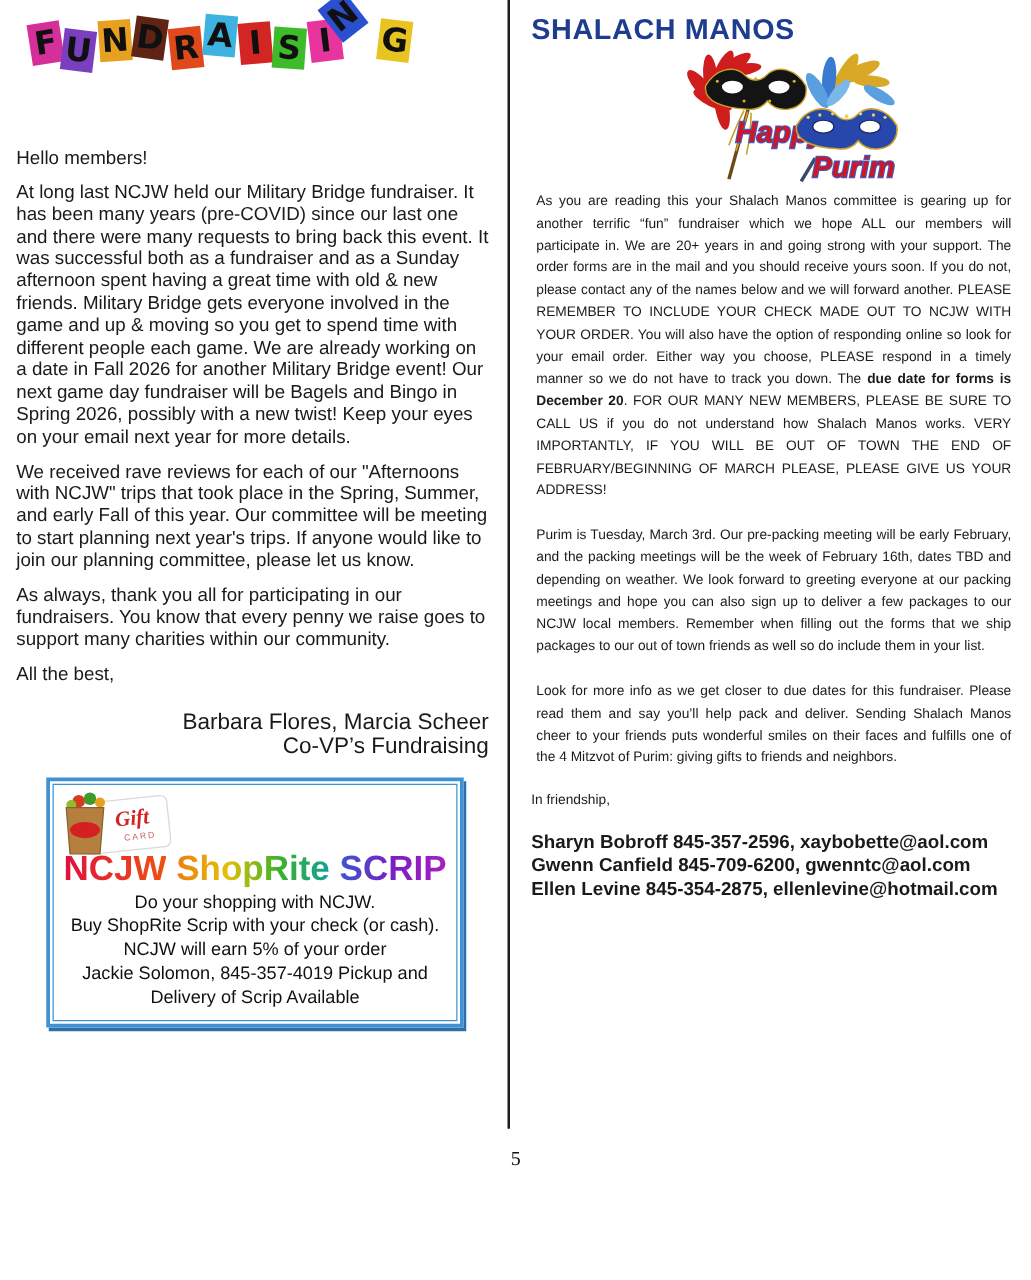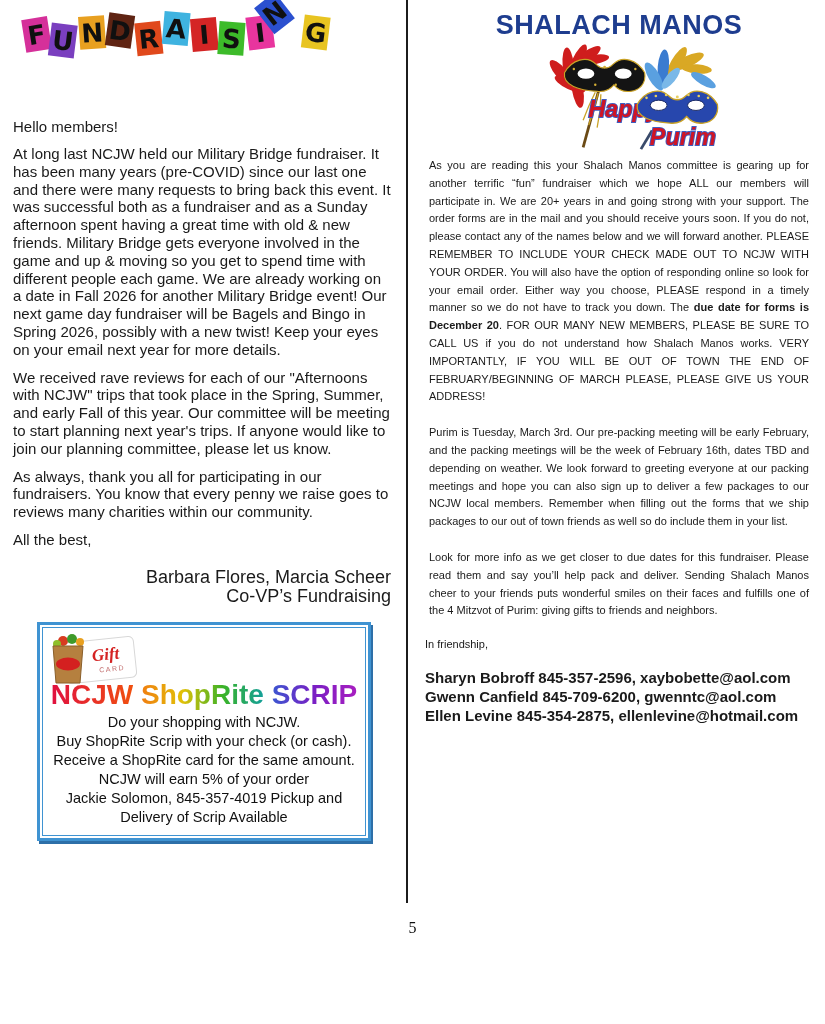--- a/index.html
+++ b/index.html
@@ -55,7 +55,7 @@
 
   
   .shalach {
-    text-align:center; color:#1e3d8f; font-size:27px; font-weight:bold;
+    text-align:left; color:#1e3d8f; font-size:23px; font-weight:bold;
     letter-spacing:0.5px; margin:10px 0 0; font-family:"Liberation Sans", sans-serif;
   }
   .purim-img { display:block; margin:0 auto; }

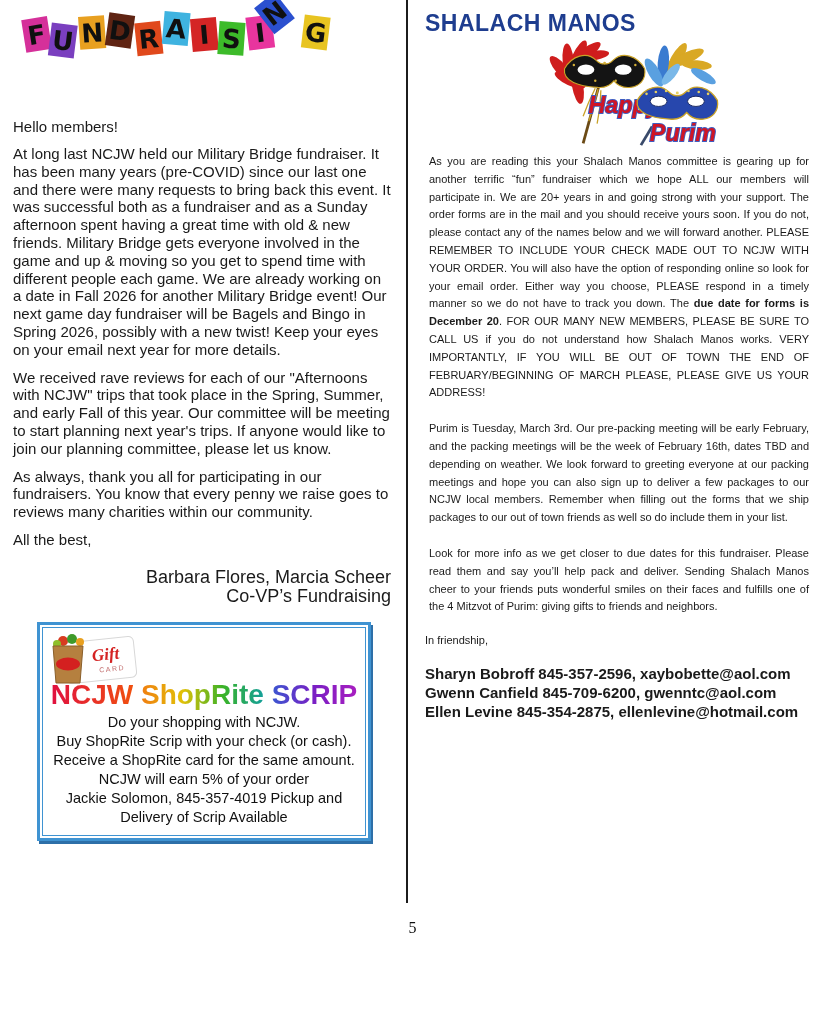--- a/index.html
+++ b/index.html
@@ -83,7 +83,7 @@
 
     <p class="body-p">At long last NCJW held our Military Bridge fundraiser. It has been many years (pre-COVID) since our last one and there were many requests to bring back this event. It was successful both as a fundraiser and as a Sunday afternoon spent having a great time with old &amp; new friends. Military Bridge gets everyone involved in the game and up &amp; moving so you get to spend time with different people each game. We are already working on a date in Fall 2026 for another Military Bridge event! Our next game day fundraiser will be Bagels and Bingo in Spring 2026, possibly with a new twist! Keep your eyes on your email next year for more details.</p>
     <p class="body-p">We received rave reviews for each of our "Afternoons with NCJW" trips that took place in the Spring, Summer, and early Fall of this year. Our committee will be meeting to start planning next year's trips. If anyone would like to join our planning committee, please let us know.</p>
-    <p class="body-p">As always, thank you all for participating in our fundraisers. You know that every penny we raise goes to reviews many charities within our community.</p>
+    <p class="body-p">As always, thank you all for participating in our fundraisers. You know that every penny we raise goes to support many charities within our community.</p>
 
     <div class="closing-left">All the best,</div>
 

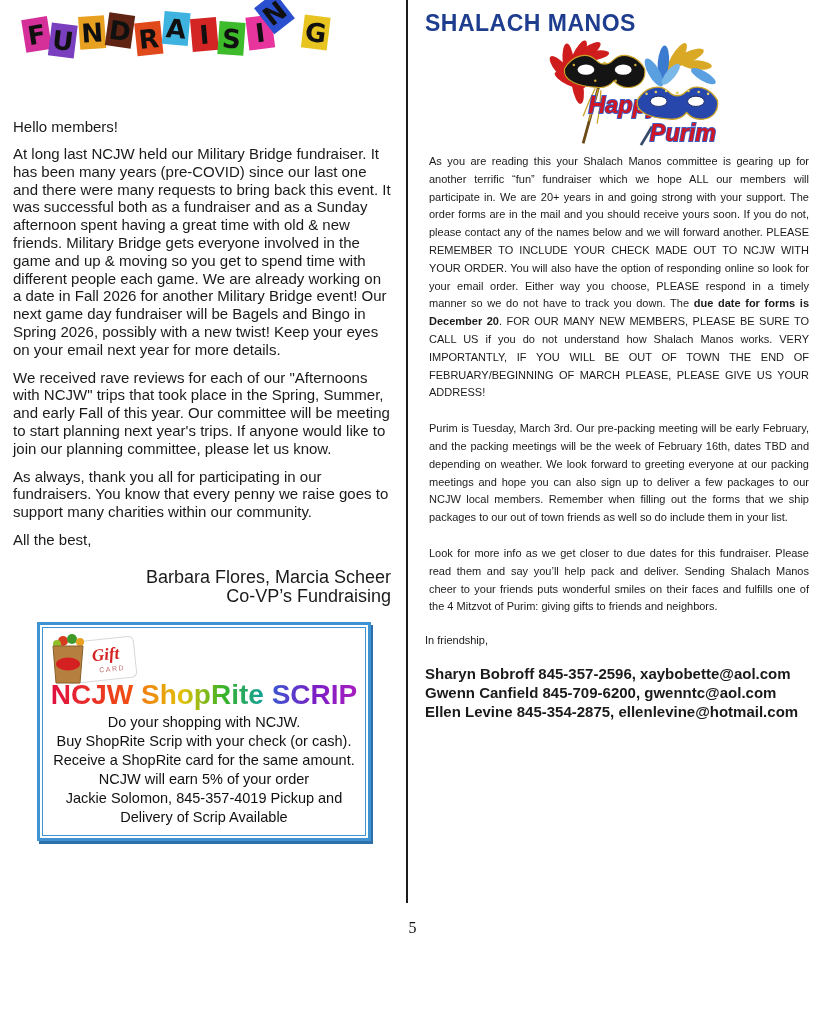--- a/index.html
+++ b/index.html
@@ -117,7 +117,6 @@
         <div class="scrip-lines">
           <div>Do your shopping with NCJW.</div>
           <div>Buy ShopRite Scrip with your check (or cash).</div>
-          <div>Receive a ShopRite card for the same amount.</div>
           <div>NCJW will earn 5% of your order</div>
           <div>Jackie Solomon, 845-357-4019 Pickup and Delivery of Scrip Available</div>
         </div>

